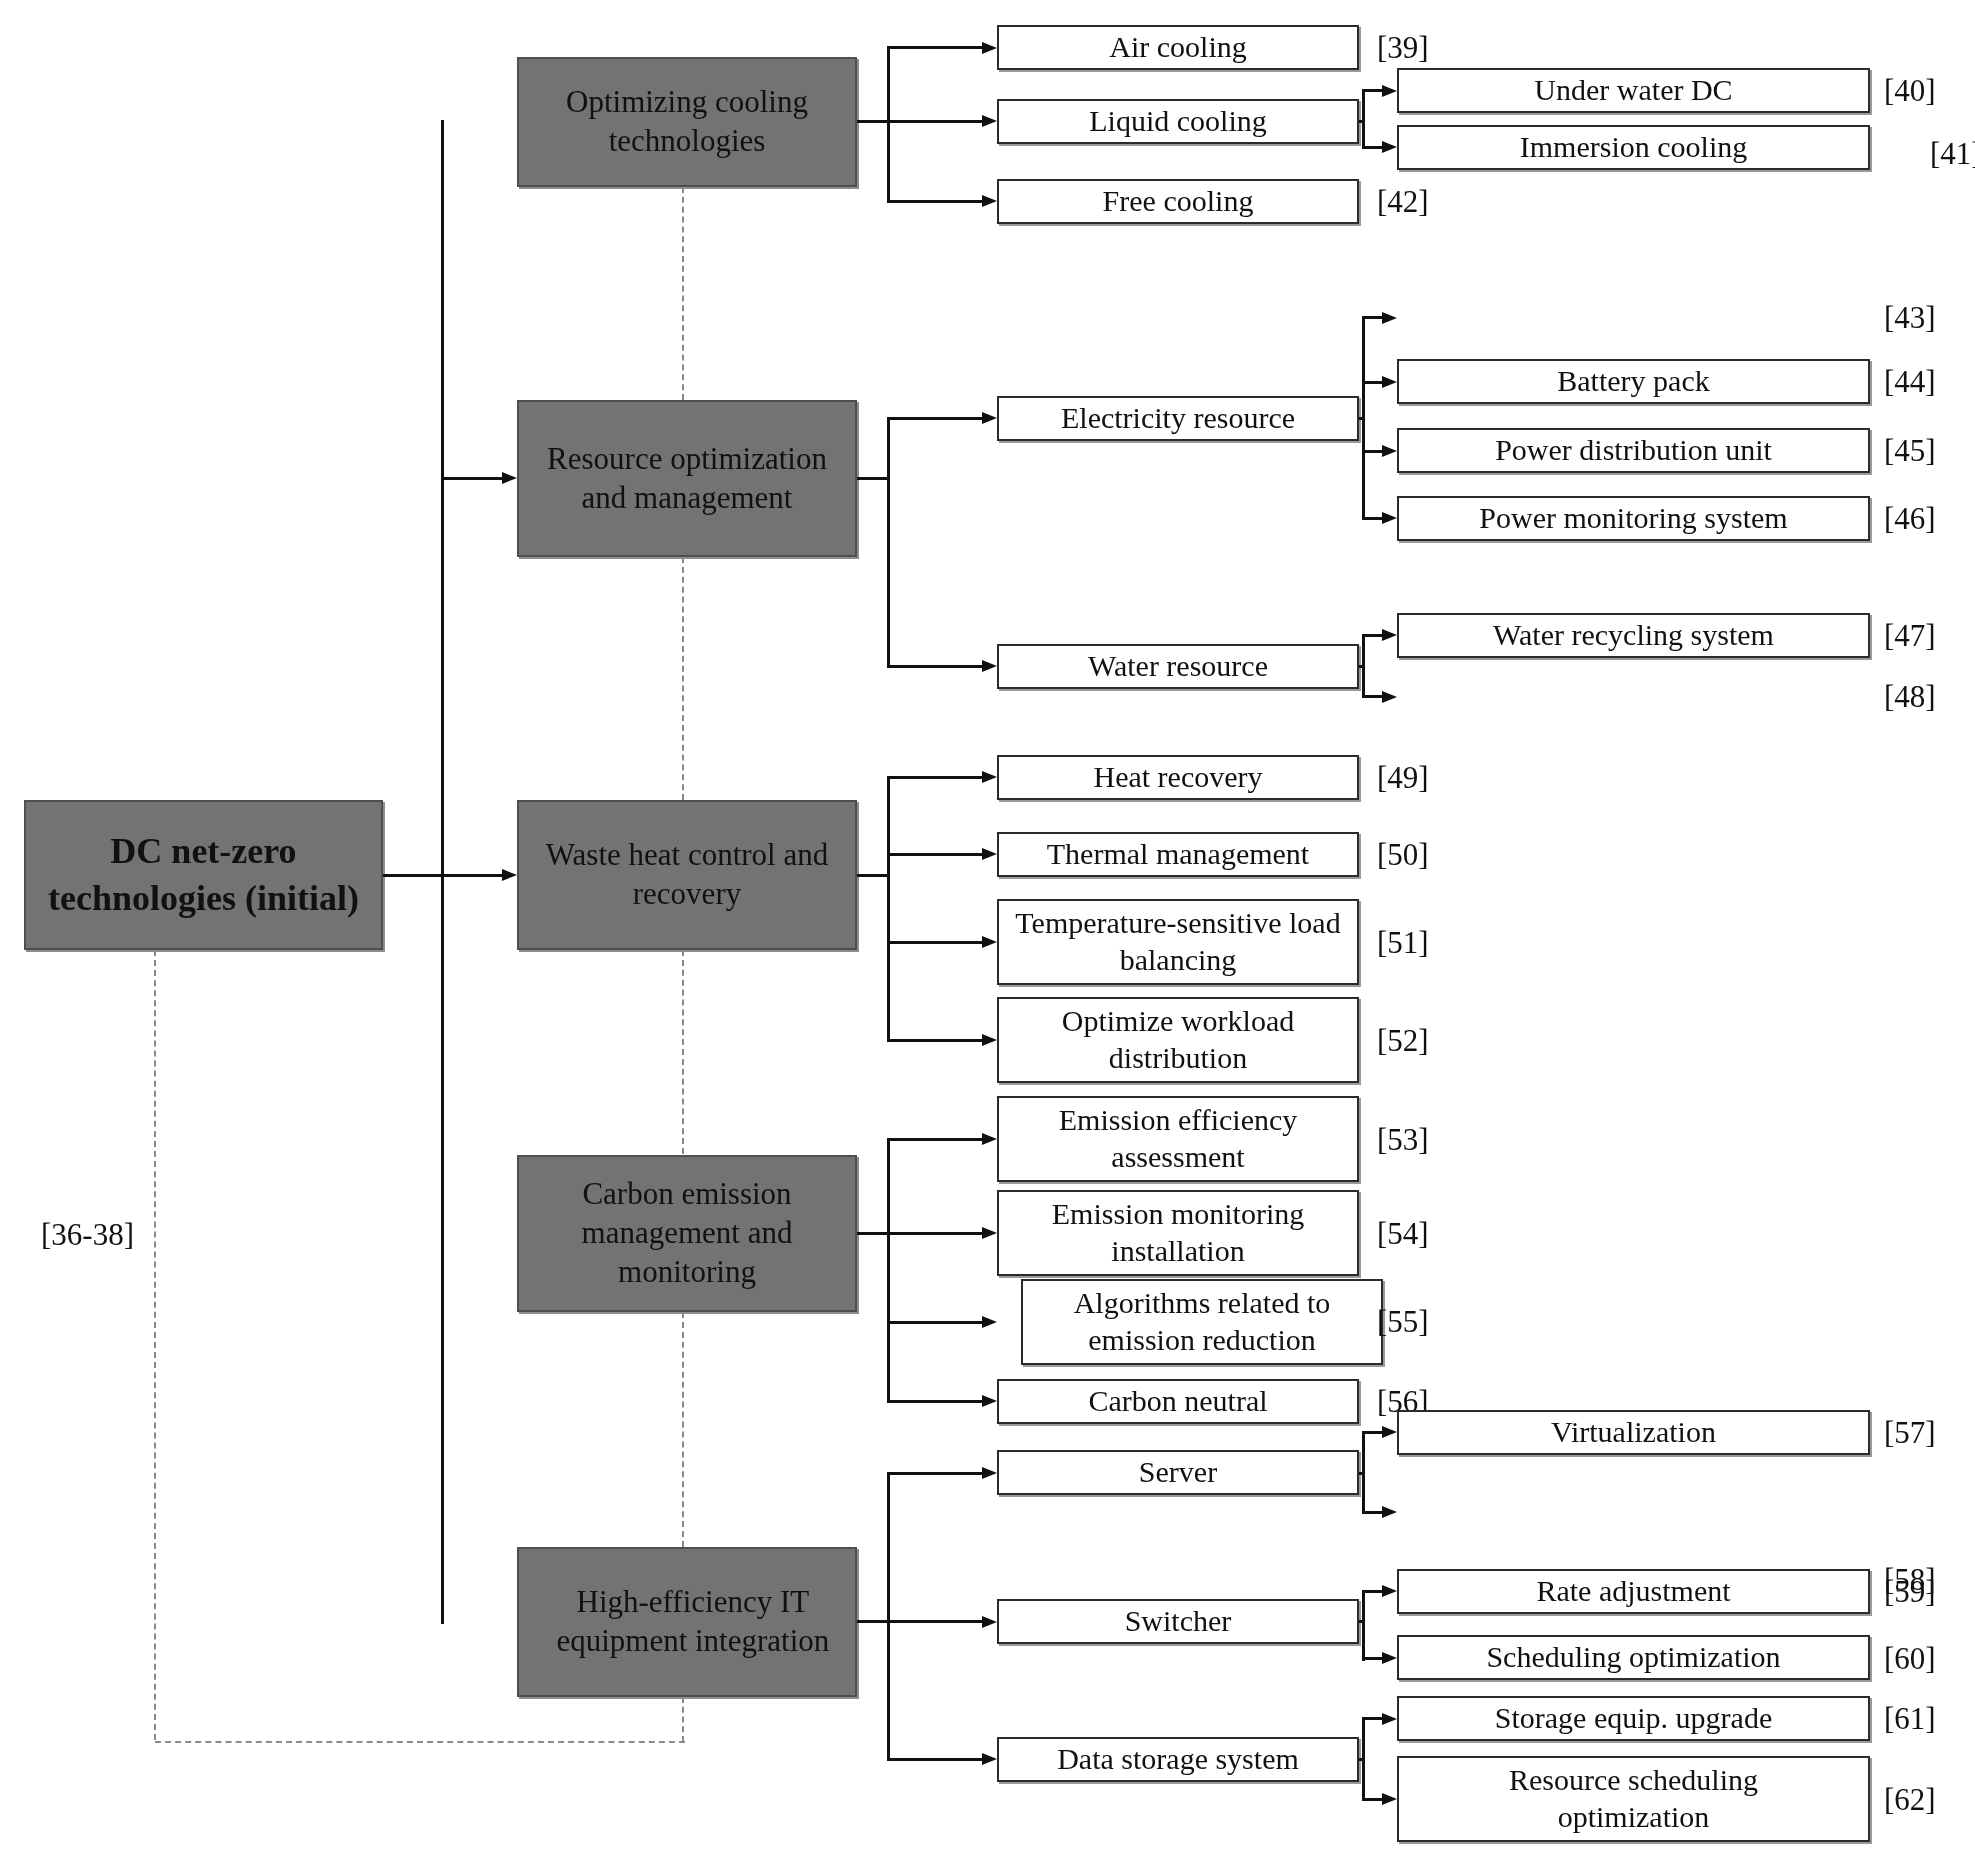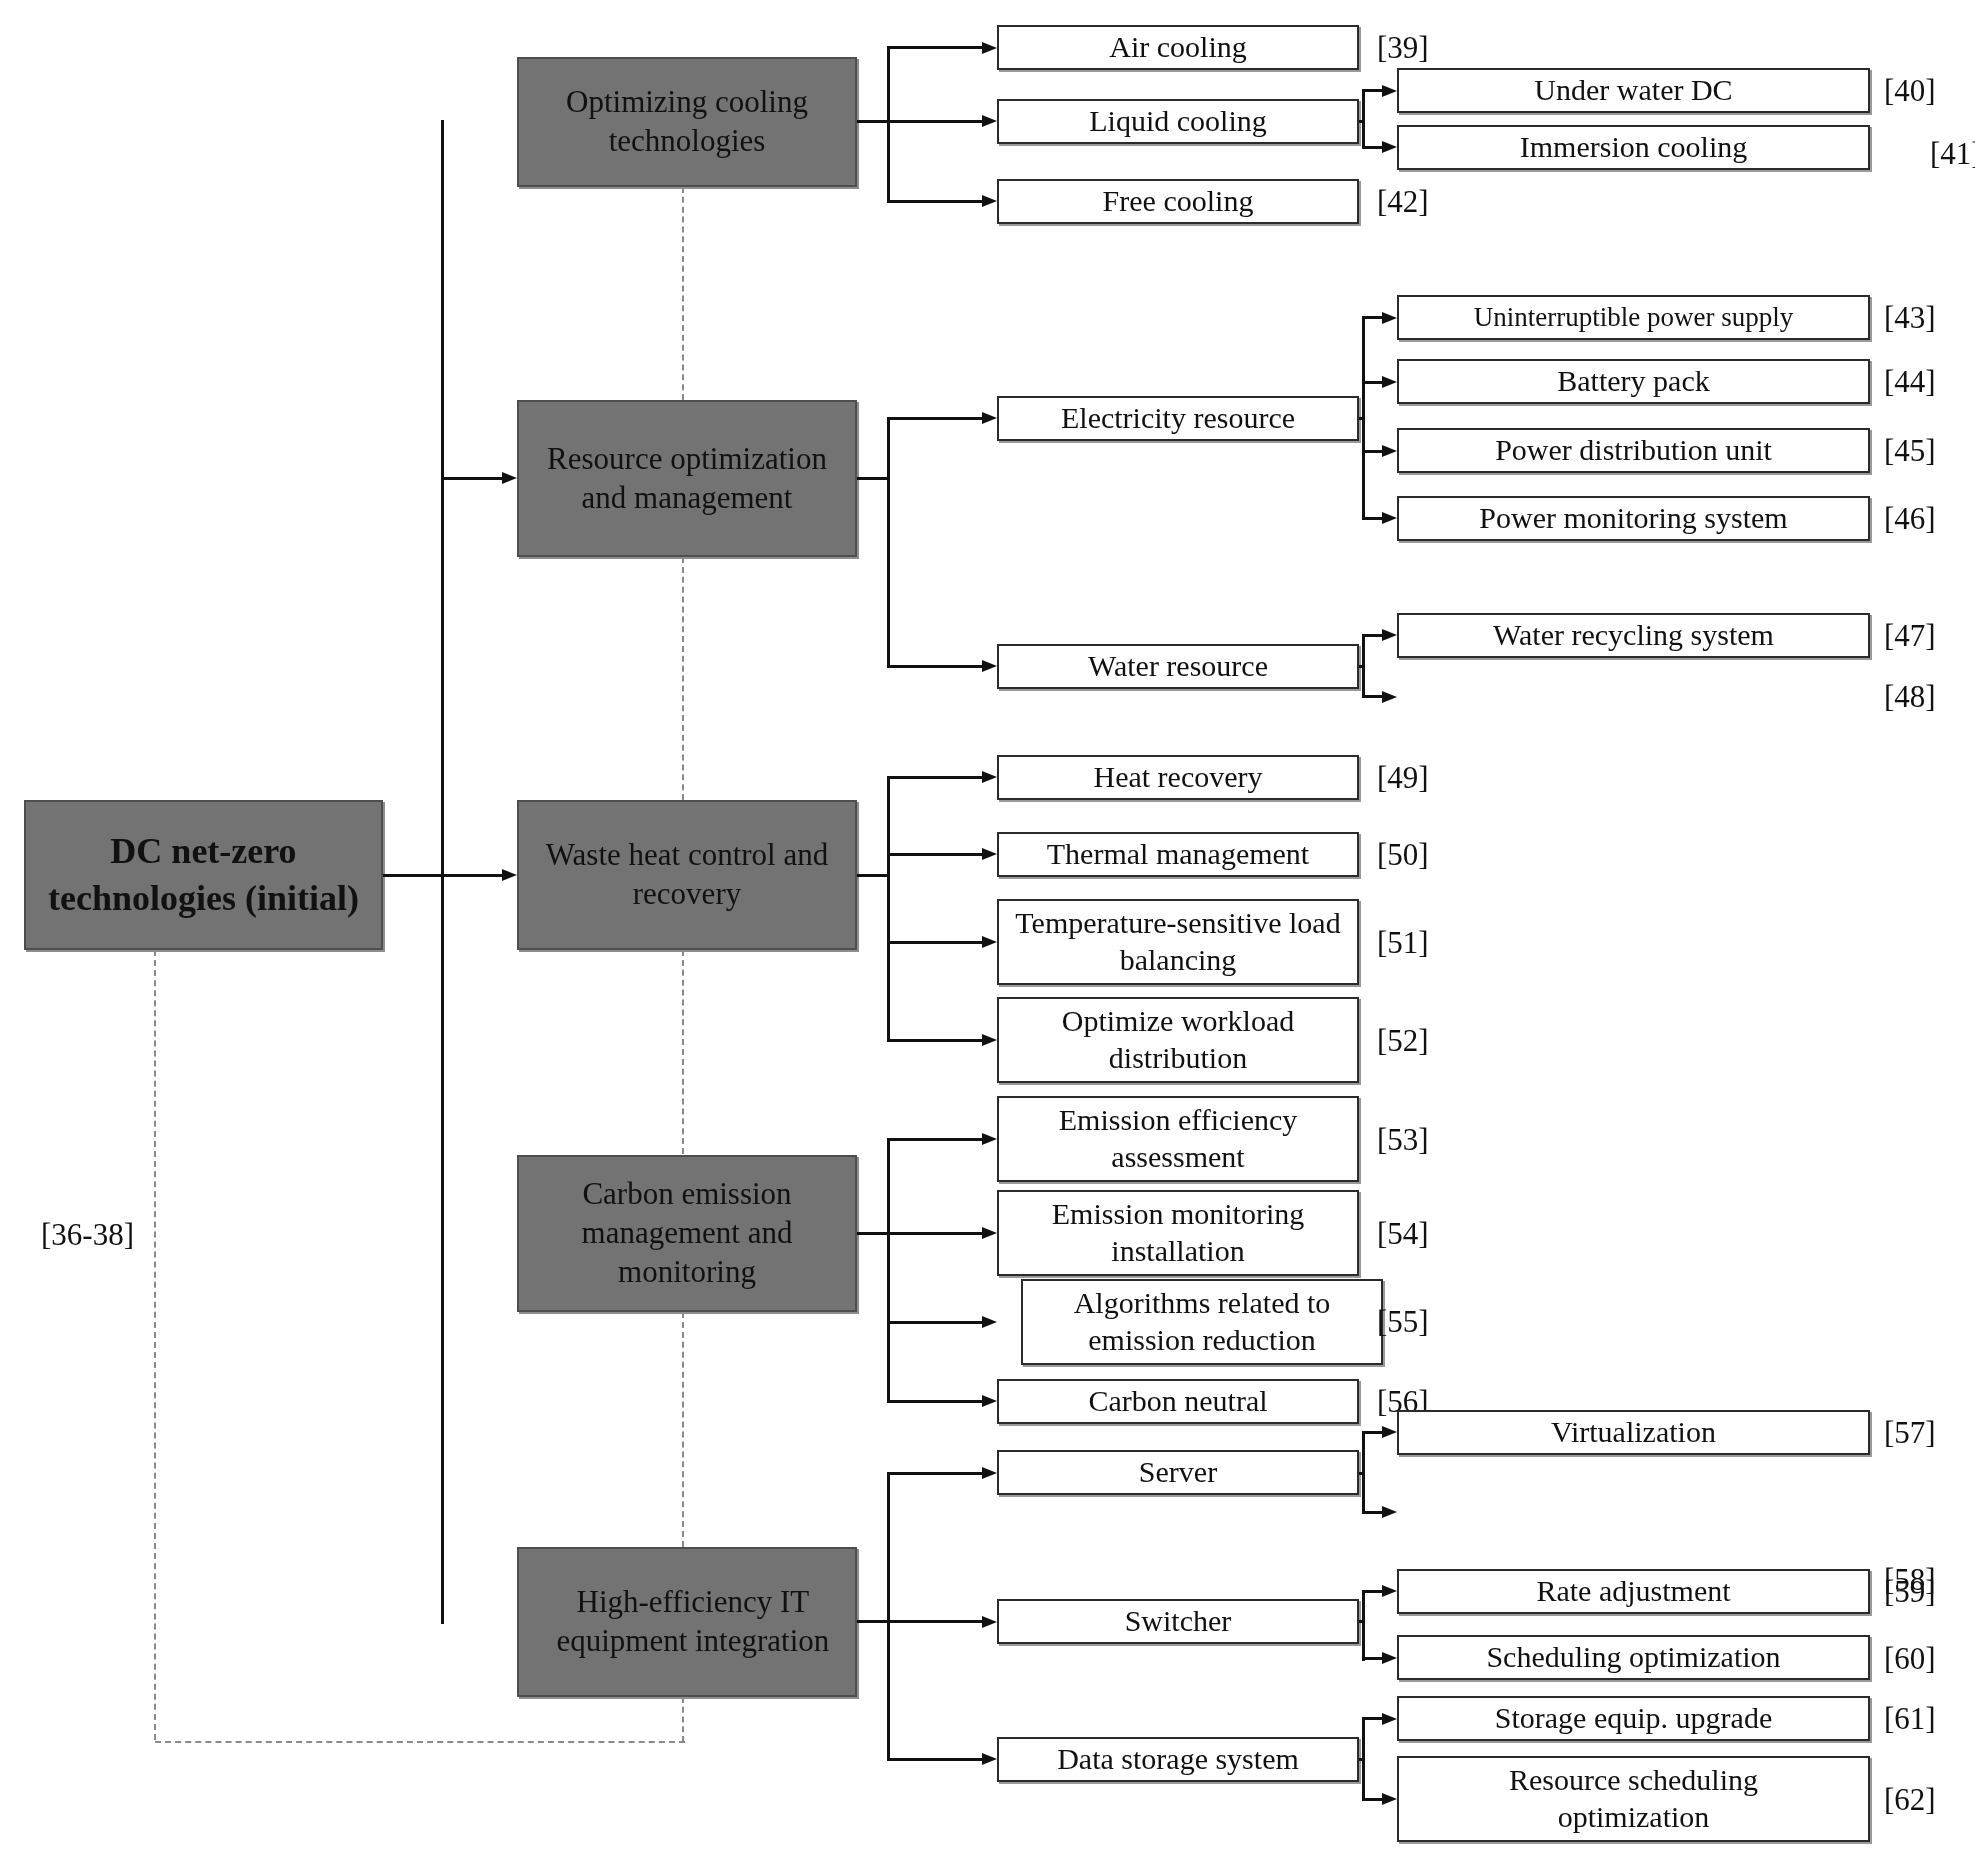--- a/index.html
+++ b/index.html
@@ -108,7 +108,6 @@
   <div class="lh" style="left:1362px;top:517px;width:22px;"></div>
   <div class="arr" style="left:1382px;top:512px;"></div>
 
-  <div class="node" style="left:1397px;top:295px;width:473px;height:45px;font-size:27px;">Uninterruptible power supply</div>
   <div class="ref" style="left:1884px;top:297px;width:89px;">[43]</div>
 
   <div class="node" style="left:1397px;top:359px;width:473px;height:45px;">Battery pack</div>

